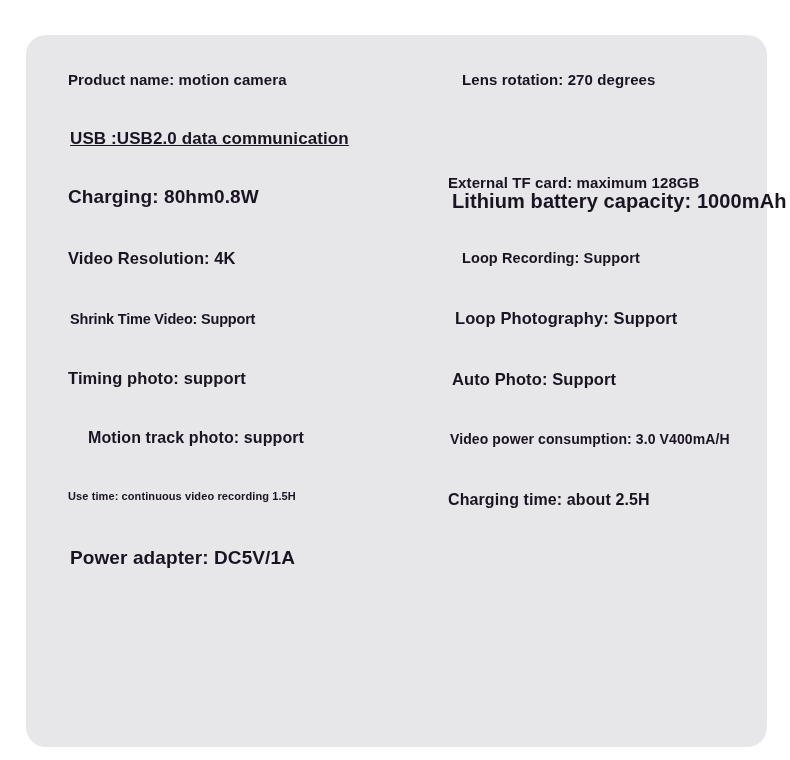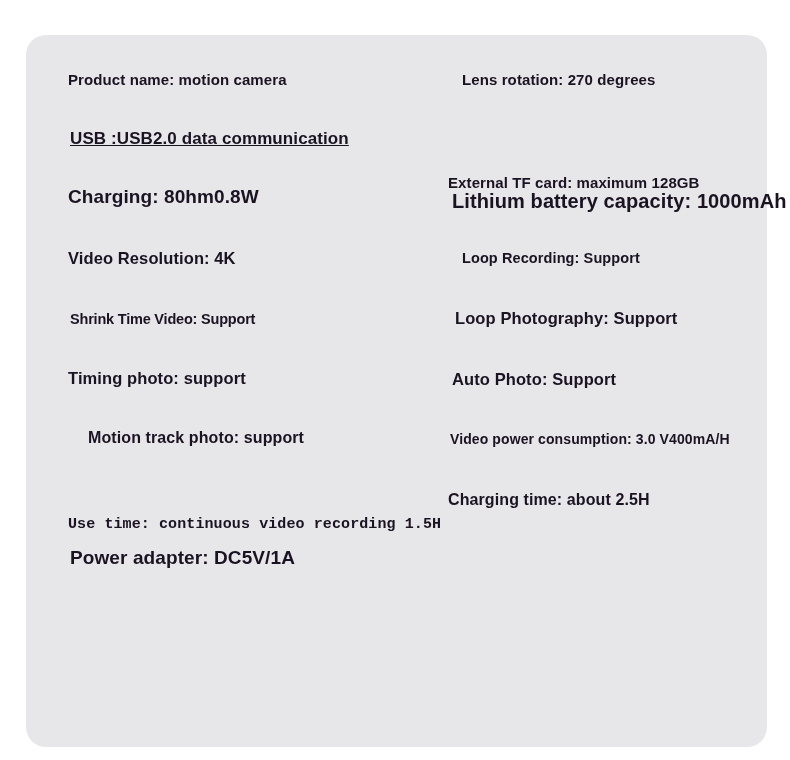--- a/index.html
+++ b/index.html
@@ -42,7 +42,7 @@
   .l5 { left: 44px;  top: 276px; font-size: 14.5px; letter-spacing: -0.2px; }
   .l6 { left: 42px;  top: 334px; font-size: 16.5px; }
   .l7 { left: 42px;  top: 393px; font-size: 16px; margin-left: 20px; }
-  .l8 { left: 42px;  top: 481px; font-size: 15px; font-family: Liberation Mono, monospace;   }
+  .l8 { left: 42px;  top: 455px; font-size: 11px;   }
   .l9 { left: 44px;  top: 512px; font-size: 19px;   }
   
   .r1 { left: 436px; top: 36px;  font-size: 15px;   }

